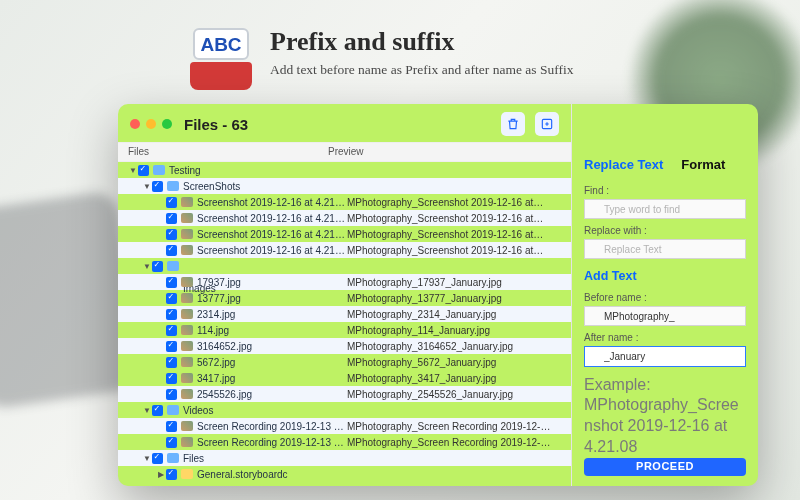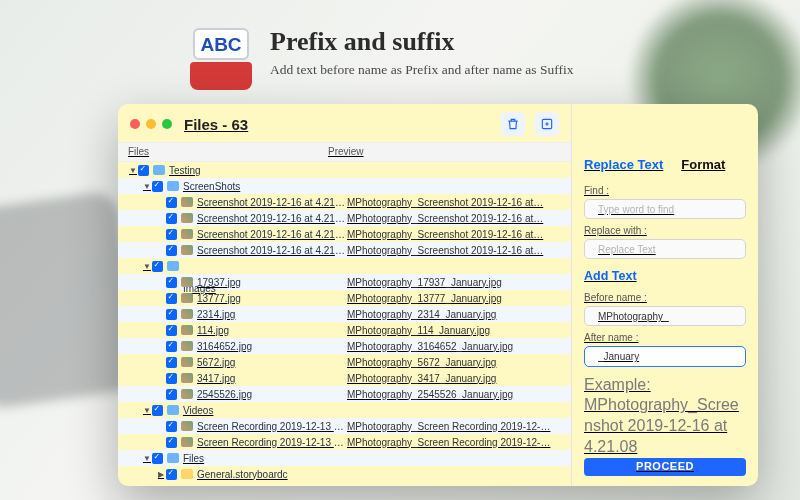--- a/index.html
+++ b/index.html
@@ -13,7 +13,7 @@
 .hero-icon .tray{position:absolute;bottom:0;left:0;width:62px;height:28px;background:#d33a38;border-radius:4px 4px 8px 8px;}
 .hero-txt h1{font:600 26px/1.1 Georgia,serif;color:#2c2c2c;}
 .hero-txt p{font:500 13.5px/1.3 Georgia,serif;color:#4a4a4a;margin-top:4px;}
-.window{position:absolute;left:118px;top:104px;width:640px;height:382px;background:#fef9c3;border-radius:10px;box-shadow:0 18px 50px rgba(0,0,0,.3);display:flex;overflow:hidden;text-decoration:underline;}
+.window{position:absolute;left:118px;top:104px;width:640px;height:382px;background:#bef264;border-radius:10px;box-shadow:0 18px 50px rgba(0,0,0,.3);display:flex;overflow:hidden;}
 .main{flex:1;border-right:1px solid #e4e4e4;display:flex;flex-direction:column;min-width:0;}
 .titlebar{display:flex;align-items:center;padding:8px 12px 6px;gap:6px;}
 .dot{width:10px;height:10px;border-radius:50%;}

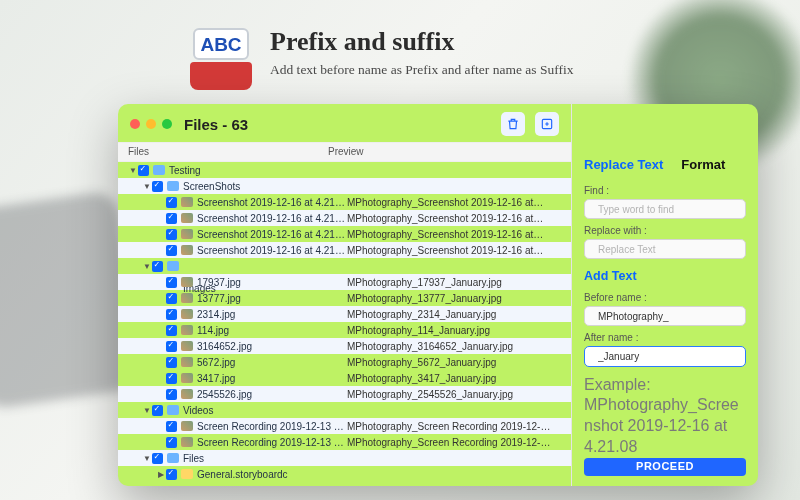--- a/index.html
+++ b/index.html
@@ -44,7 +44,7 @@
 .tab.active{color:#0a66ff;}
 .label{font-size:10px;color:#555;margin-top:6px;margin-bottom:3px;}
 .label.bold{font-weight:700;color:#0a66ff;font-size:12.5px;margin-top:10px;}
-.side input{width:100%;height:32px;border:1px solid #d4d4d4;border-radius:5px;padding:0 13px;font-size:10px;color:#333;background:#fafafa;}
+.side input{width:100%;height:32px;border:1px solid #d4d4d4;border-radius:0;padding:0 19px;font-size:10px;color:#333;background:#fafafa;}
 .side input::placeholder{color:#b4b4b4;}
 .side input.focus{border:1.5px solid #2a7bff;outline:none;background:#fff;}
 .example{margin-top:8px;font-size:16px;color:#7a7a7a;line-height:1.3;word-wrap:break-word;}

